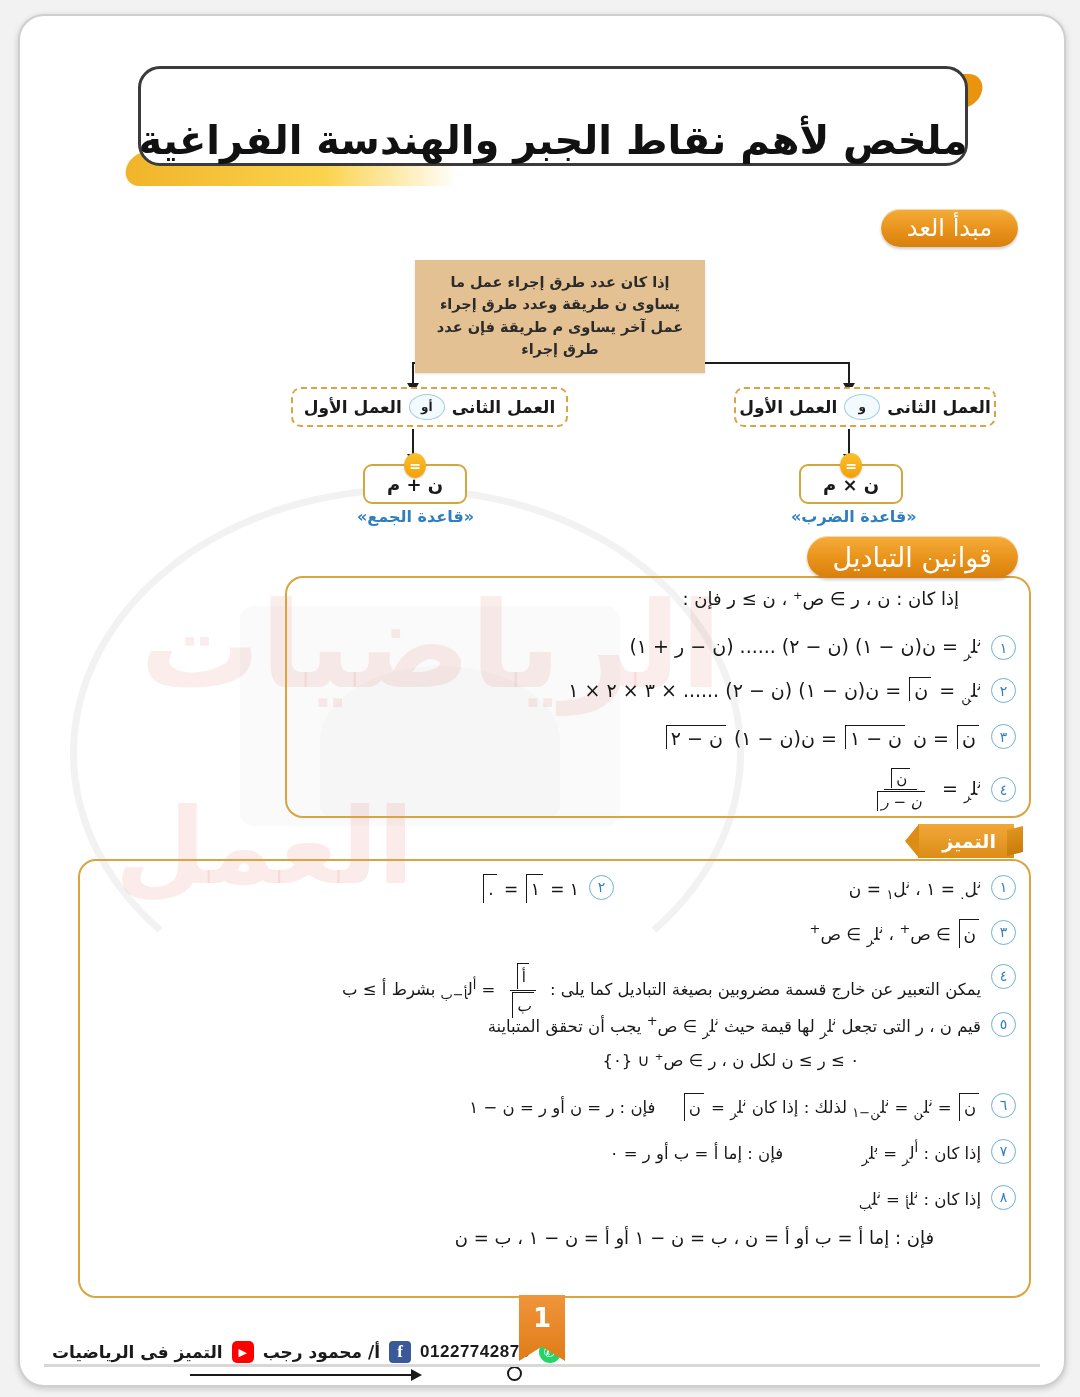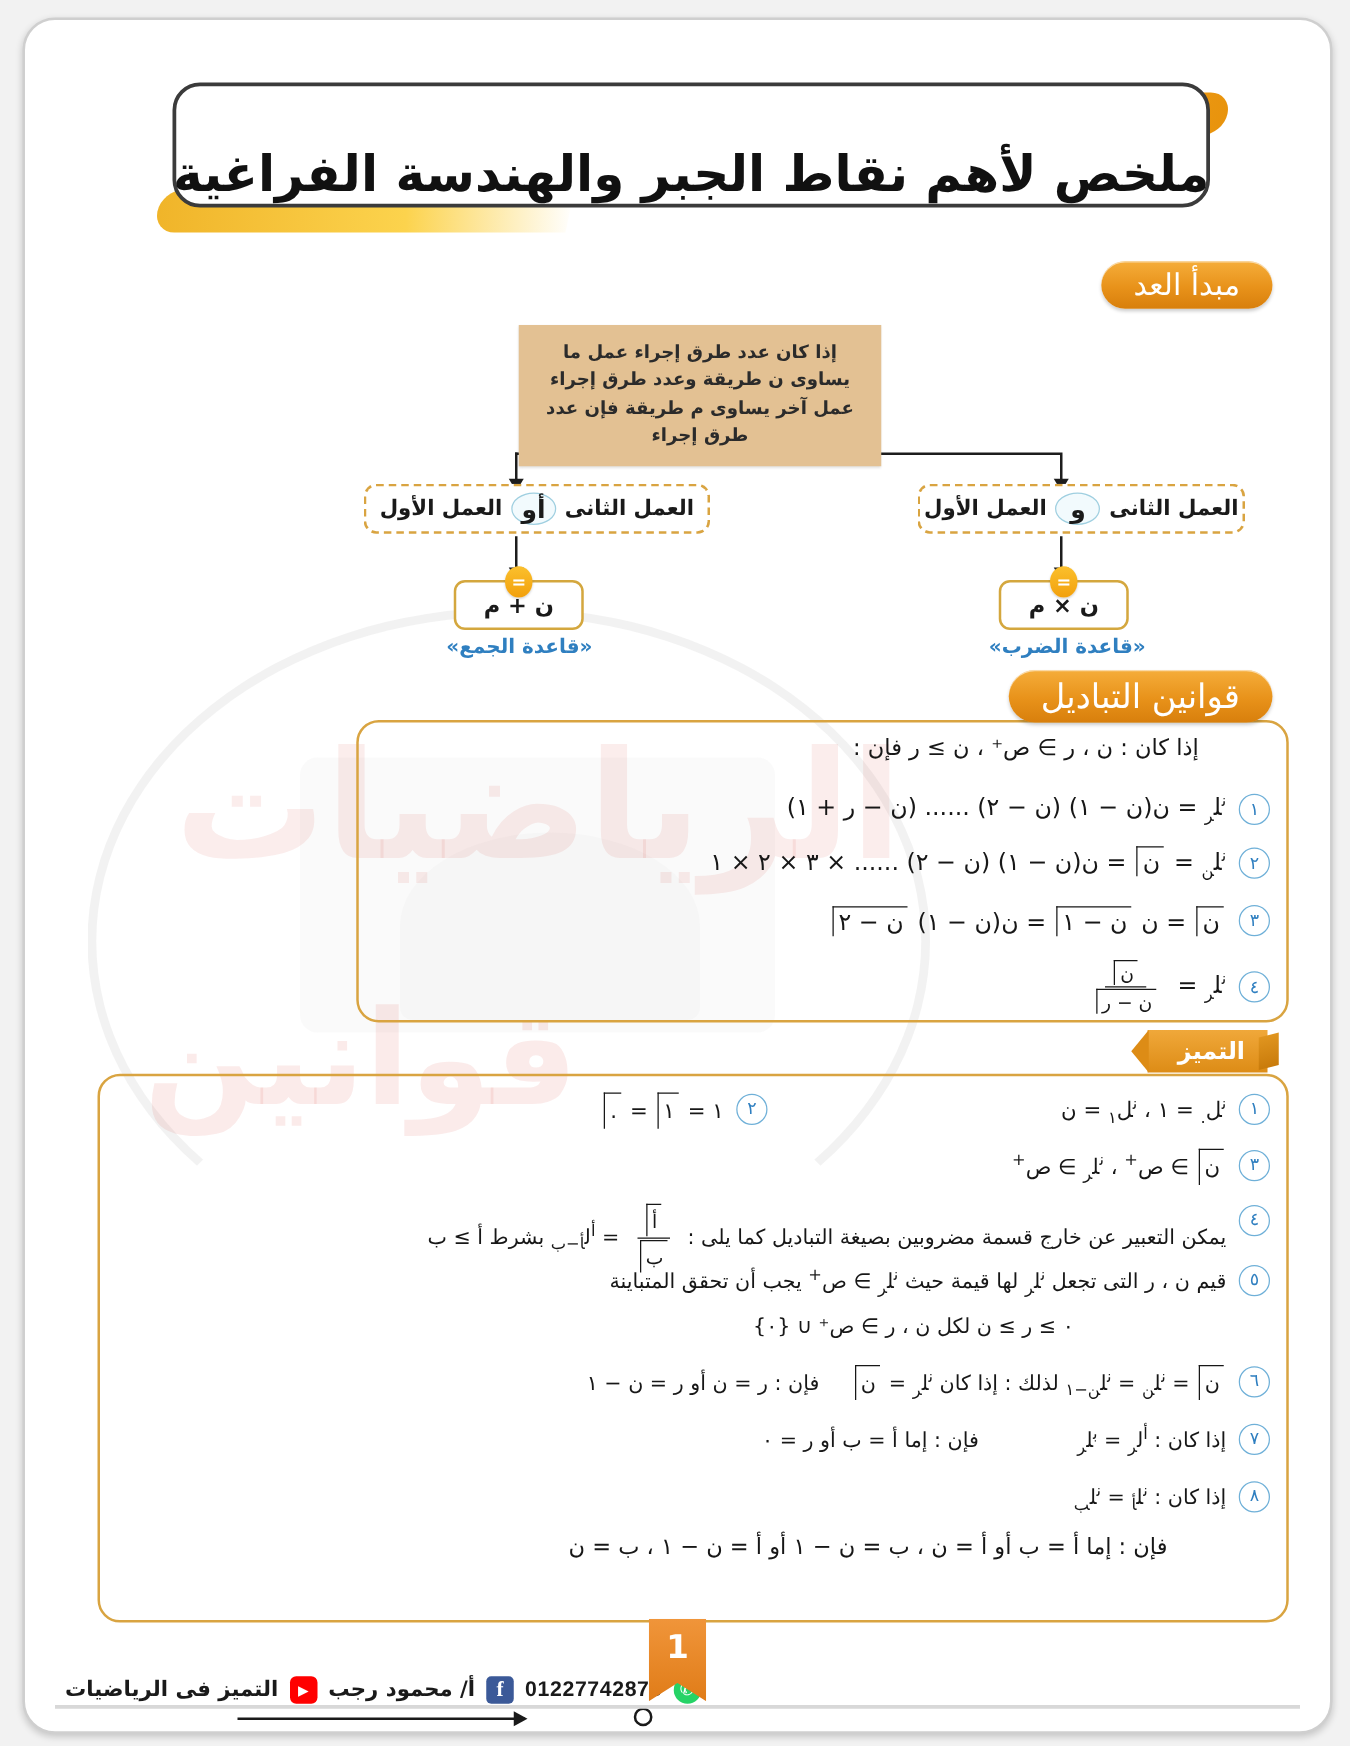--- a/index.html
+++ b/index.html
@@ -285,7 +285,7 @@
     border: 1.5px solid #9fcfe0;
     border-radius: 50%;
     background: #f2fafd;
-    font-size: 20px;
+    font-size: 12px;
   }
 
   

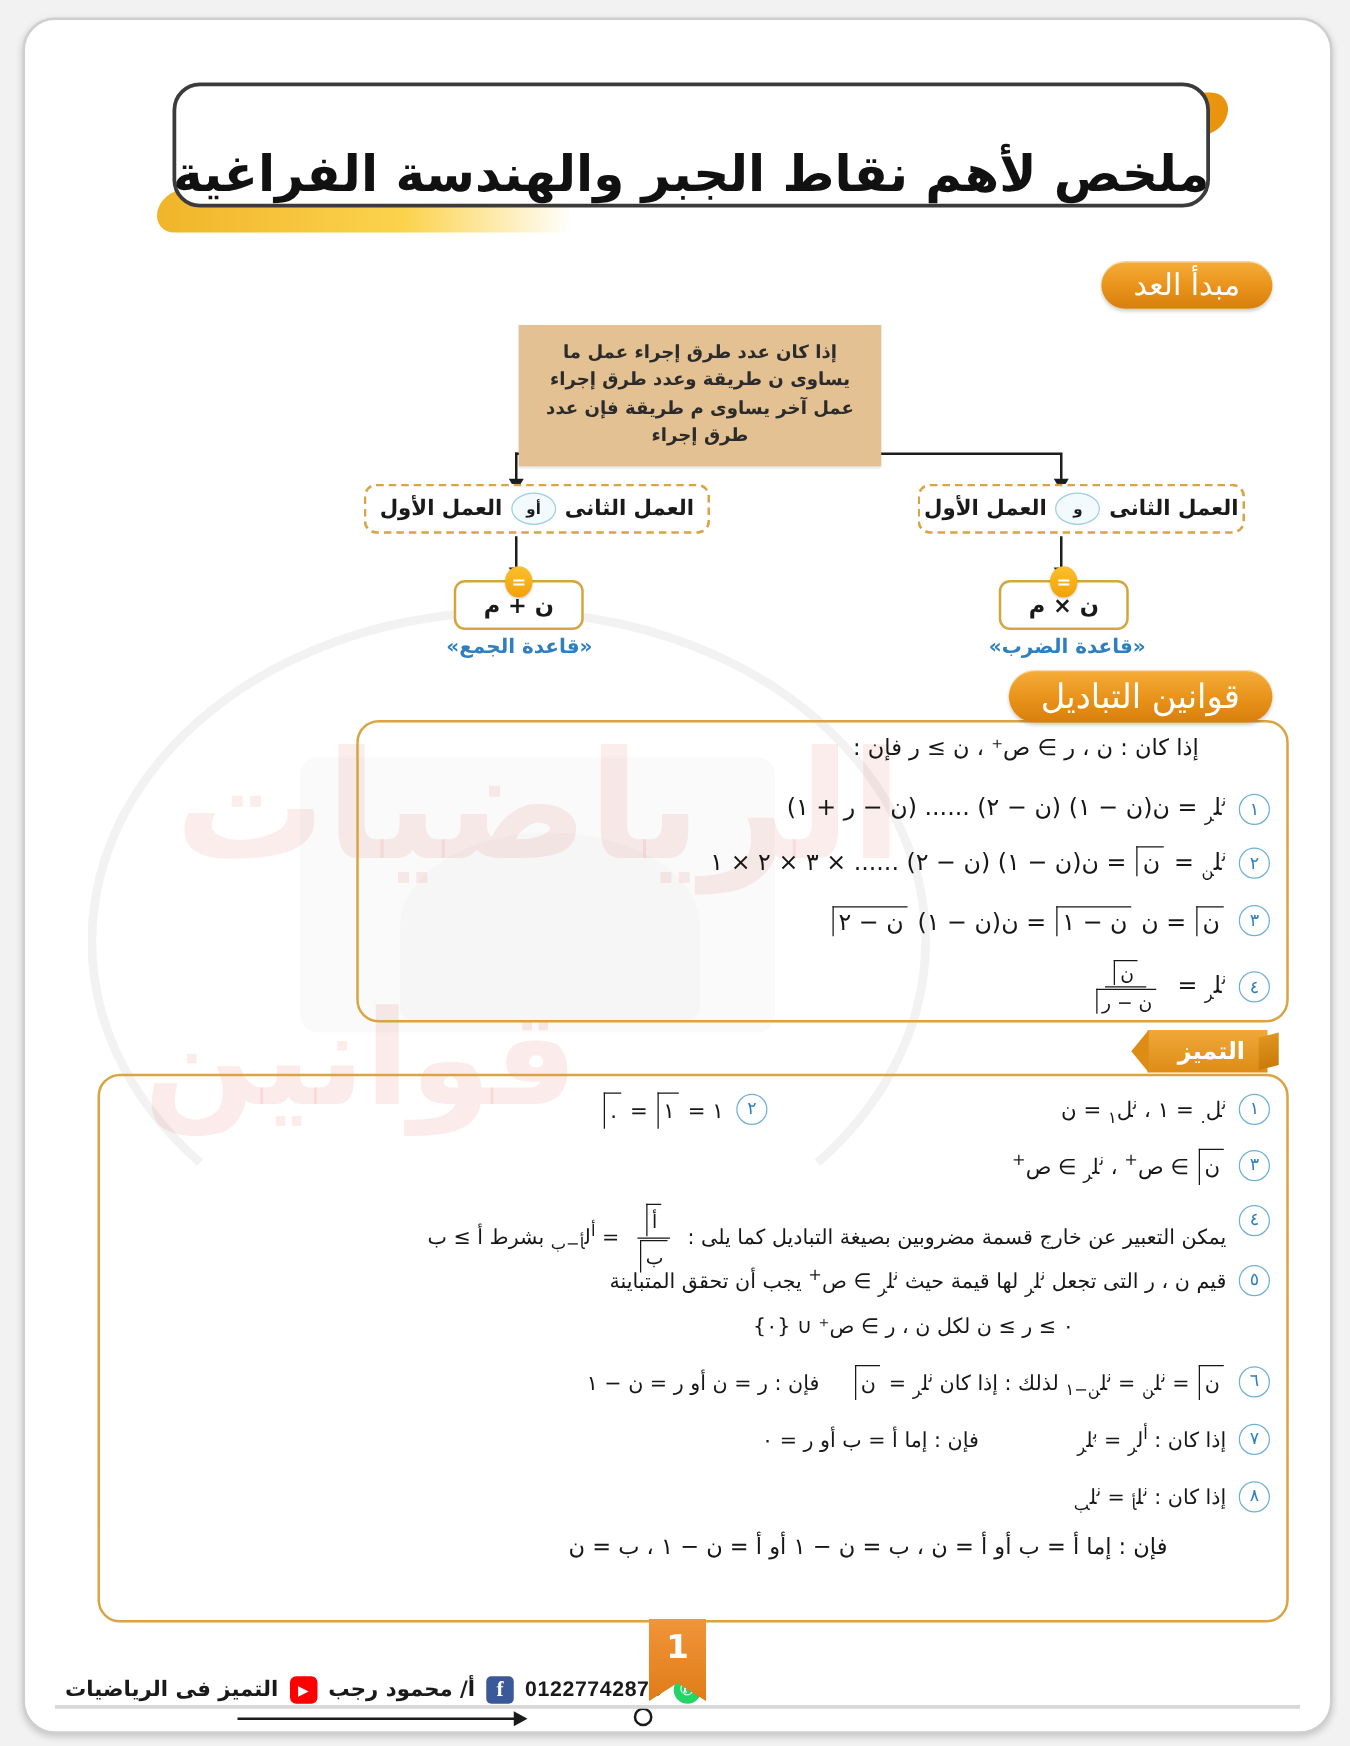--- a/index.html
+++ b/index.html
@@ -490,7 +490,7 @@
       <div class="wm-gray"></div>
       <div class="wm-gray2"></div>
       <div class="wm-red">الرياضيات</div>
-      <div class="wm-red2">قوانين</div>
+      <div class="wm-red2">العمل</div>
     </div>
 
     <div class="title-wrap">

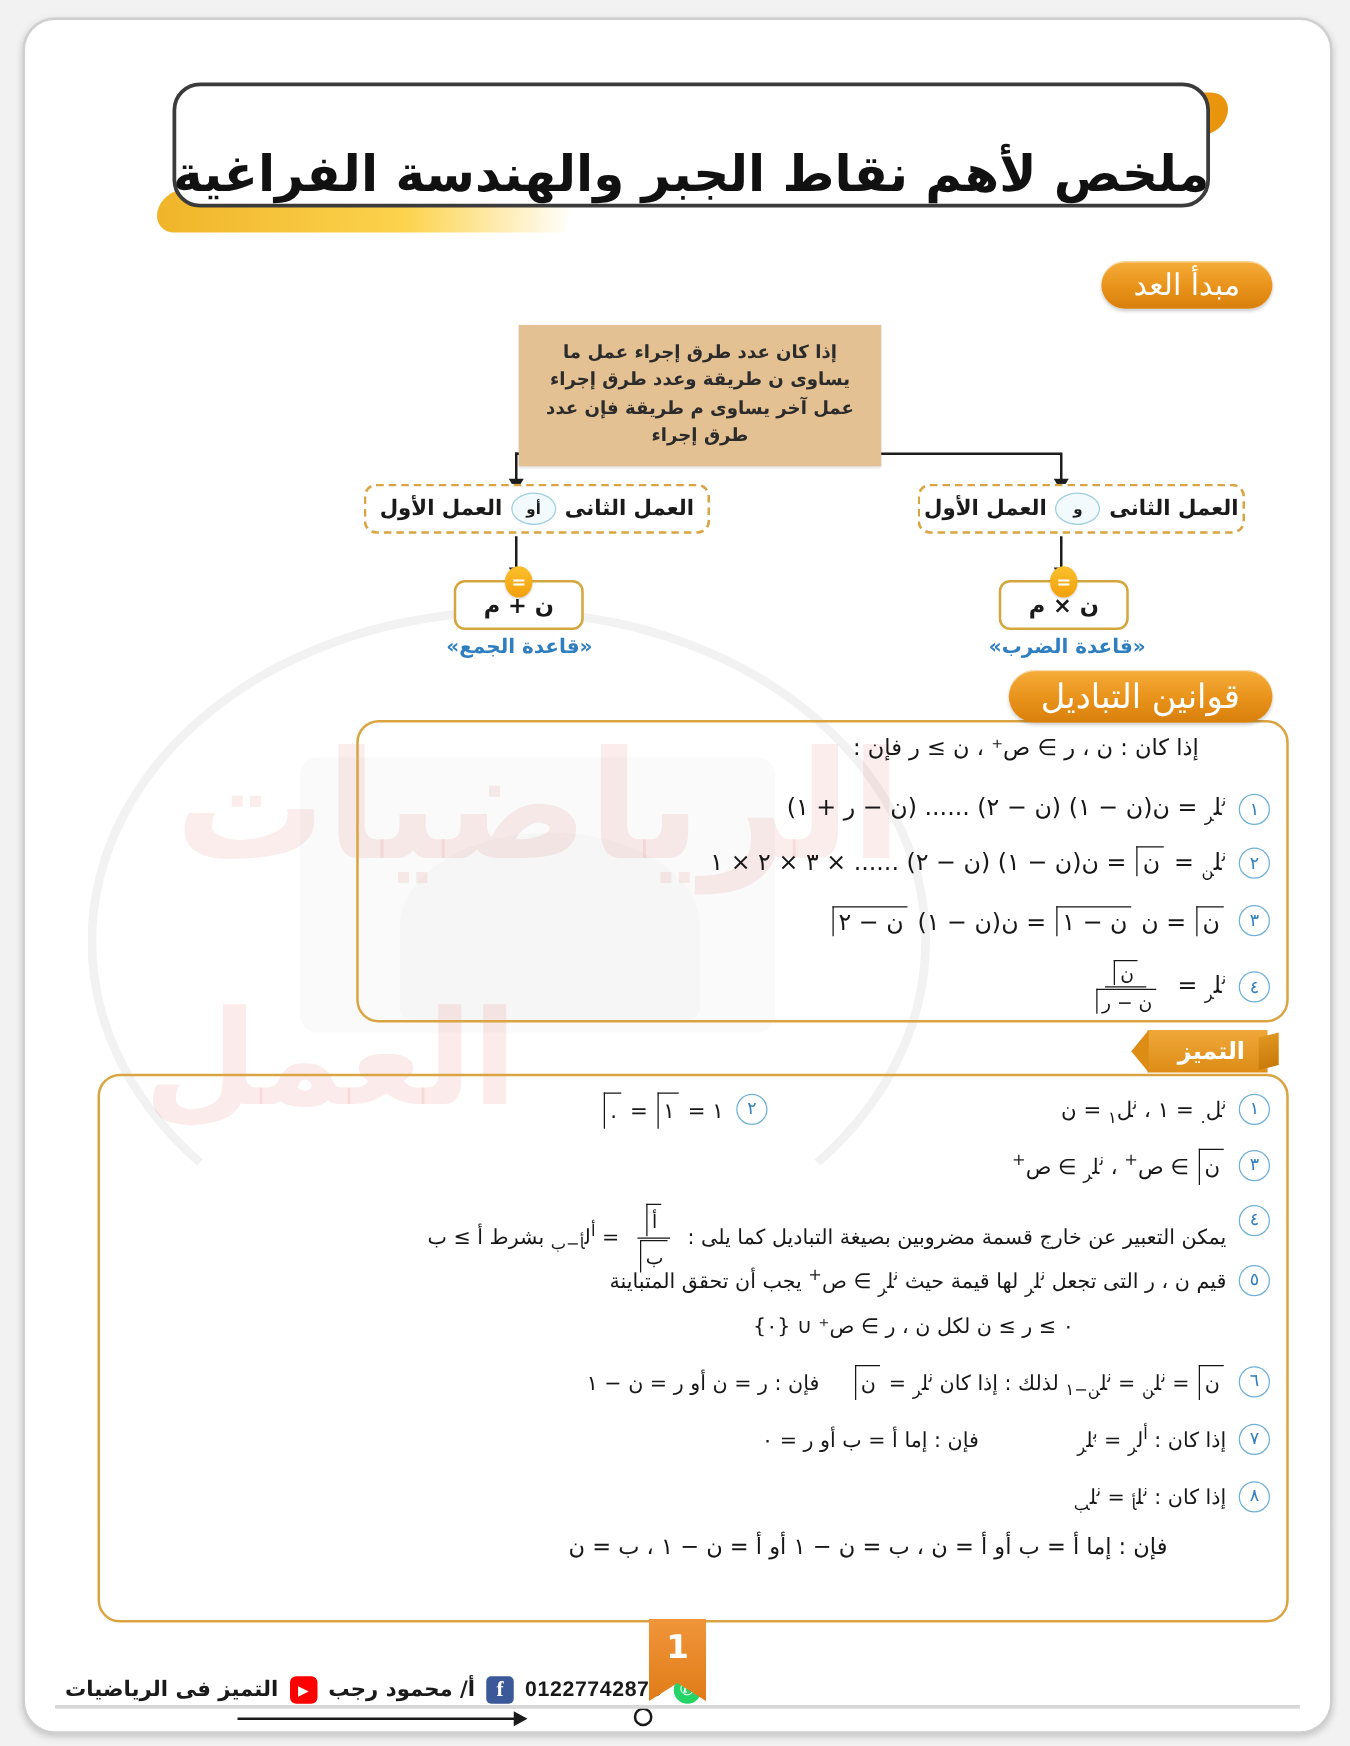--- a/index.html
+++ b/index.html
@@ -395,7 +395,7 @@
     border-bottom: 1.6px solid #171717;
     padding: 0 5px 1px;
   }
-  .frac > span:last-child { padding: 1px 5px 0; }
+  .frac > span:last-child { padding: 1px 5px 0; font-style: italic; }
 
   
   .note {

